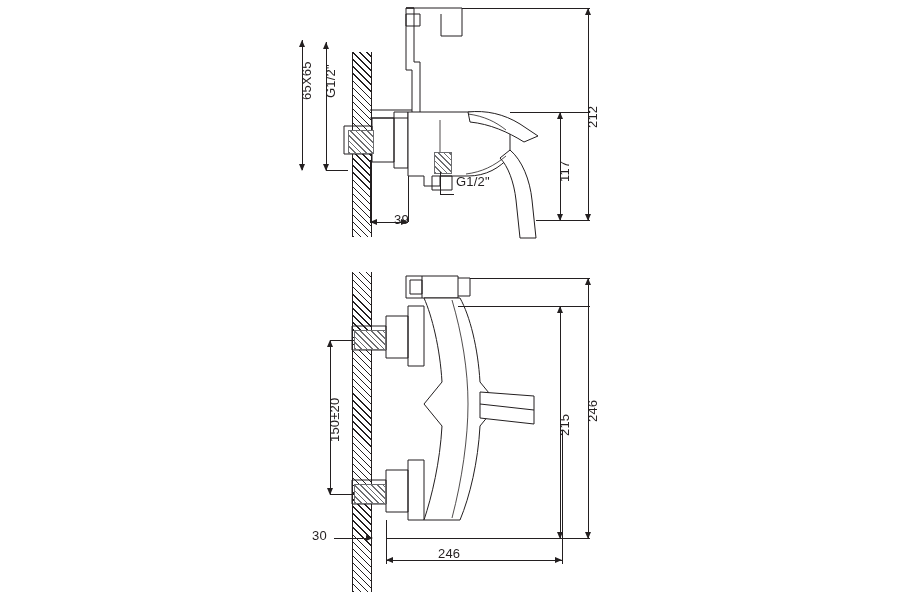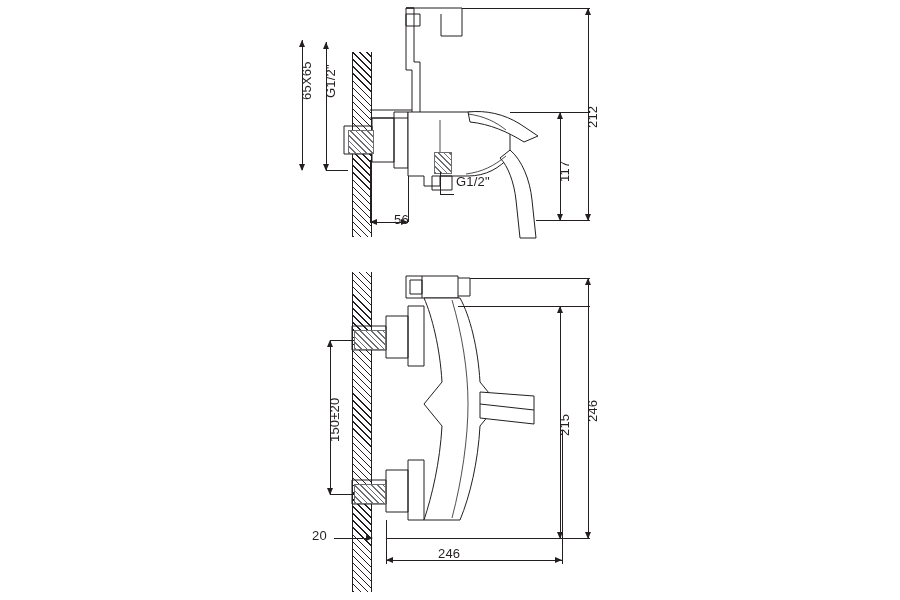--- a/index.html
+++ b/index.html
@@ -142,7 +142,7 @@
   <div class="ln h" style="left:370px;top:222px;width:38px;"></div>
   <div class="arrow ar-left" style="left:370px;top:219px;"></div>
   <div class="arrow ar-right" style="left:401px;top:219px;"></div>
-  <div class="lbl" style="left:394px;top:212px;">56</div>
+  <div class="lbl" style="left:394px;top:212px;">39</div>
   <div class="ln v" style="left:370px;top:160px;height:62px;"></div>
   <div class="ln v" style="left:408px;top:176px;height:46px;"></div>
 

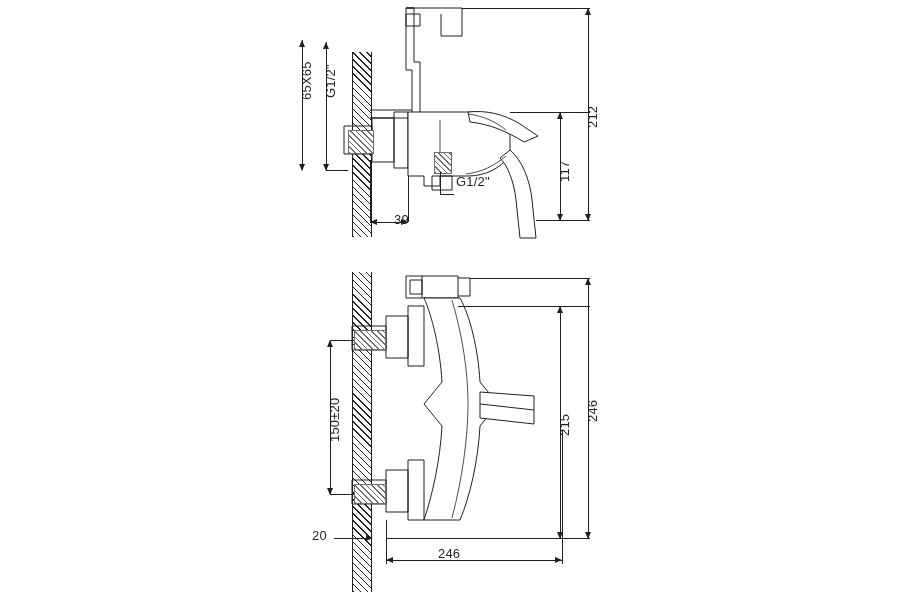--- a/index.html
+++ b/index.html
@@ -202,7 +202,7 @@
 
   <div class="ln h" style="left:352px;top:538px;width:20px;"></div>
   <div class="arrow ar-right" style="left:366px;top:535px;"></div>
-  <div class="lbl" style="left:312px;top:528px;">20</div>
+  <div class="lbl" style="left:312px;top:528px;">30</div>
   <div class="ln h" style="left:334px;top:538px;width:18px;"></div>
 
   <div class="ln h" style="left:386px;top:560px;width:176px;"></div>

